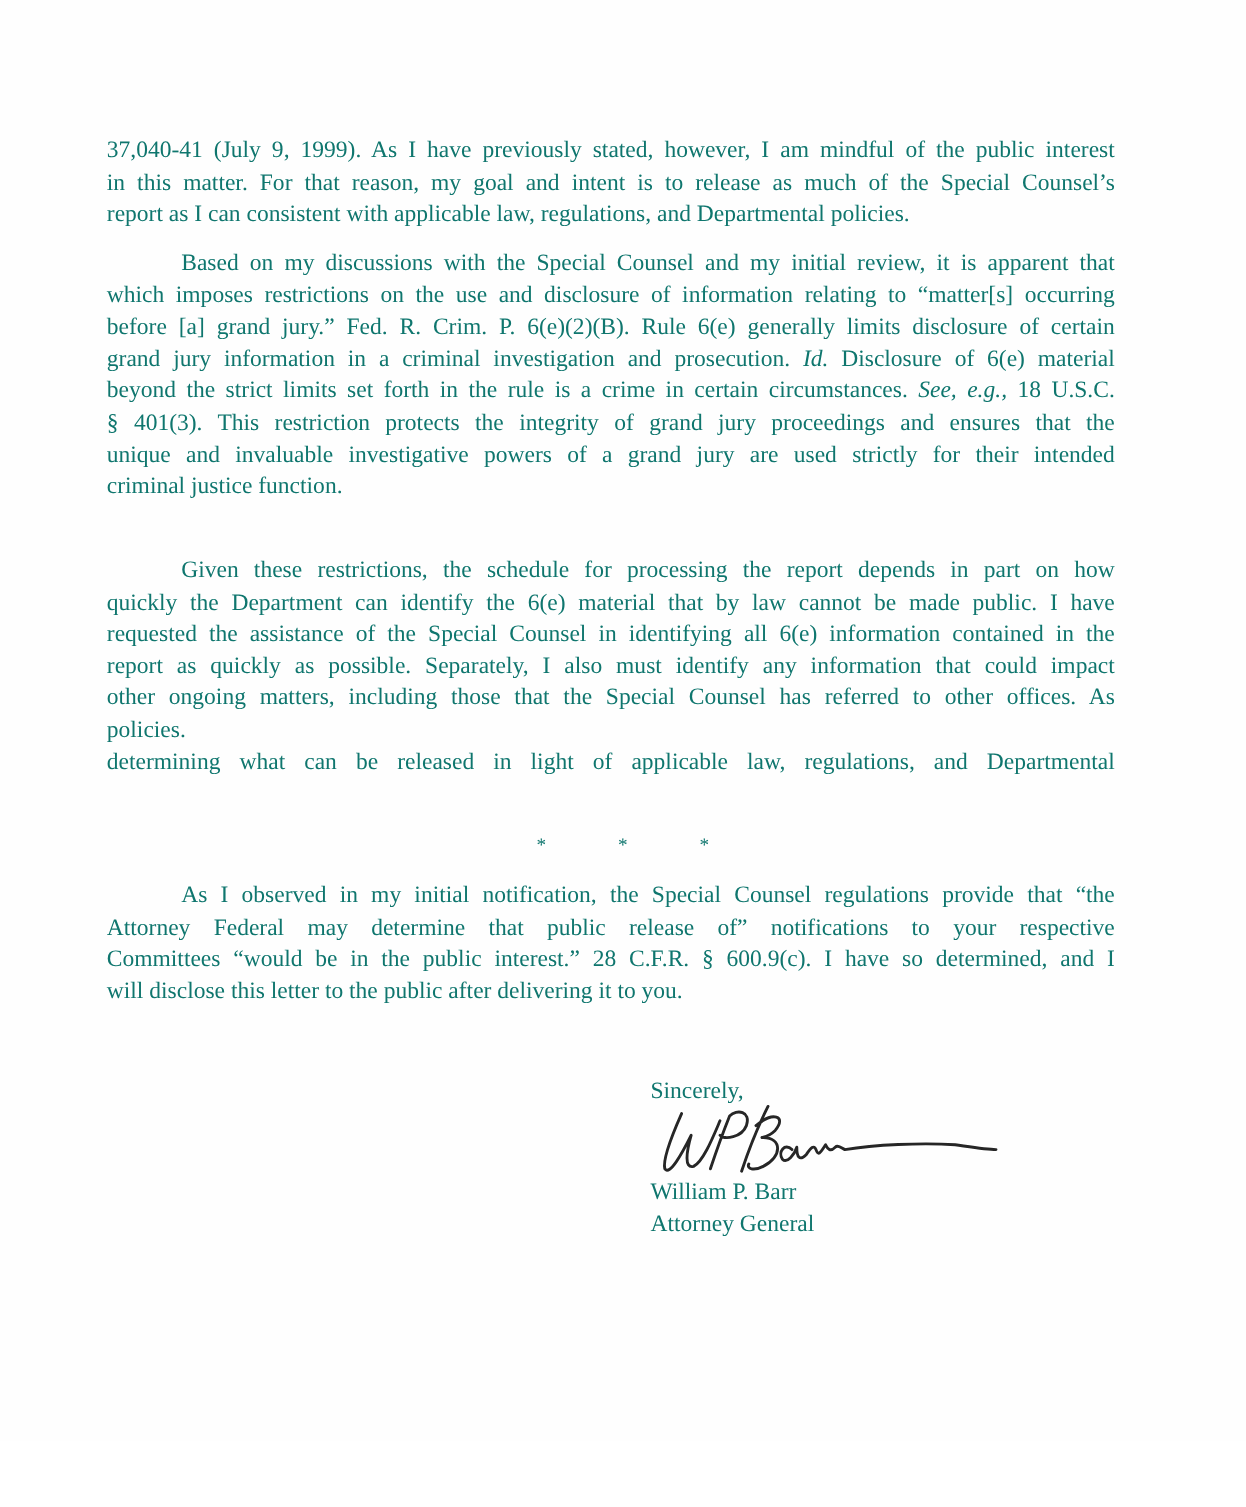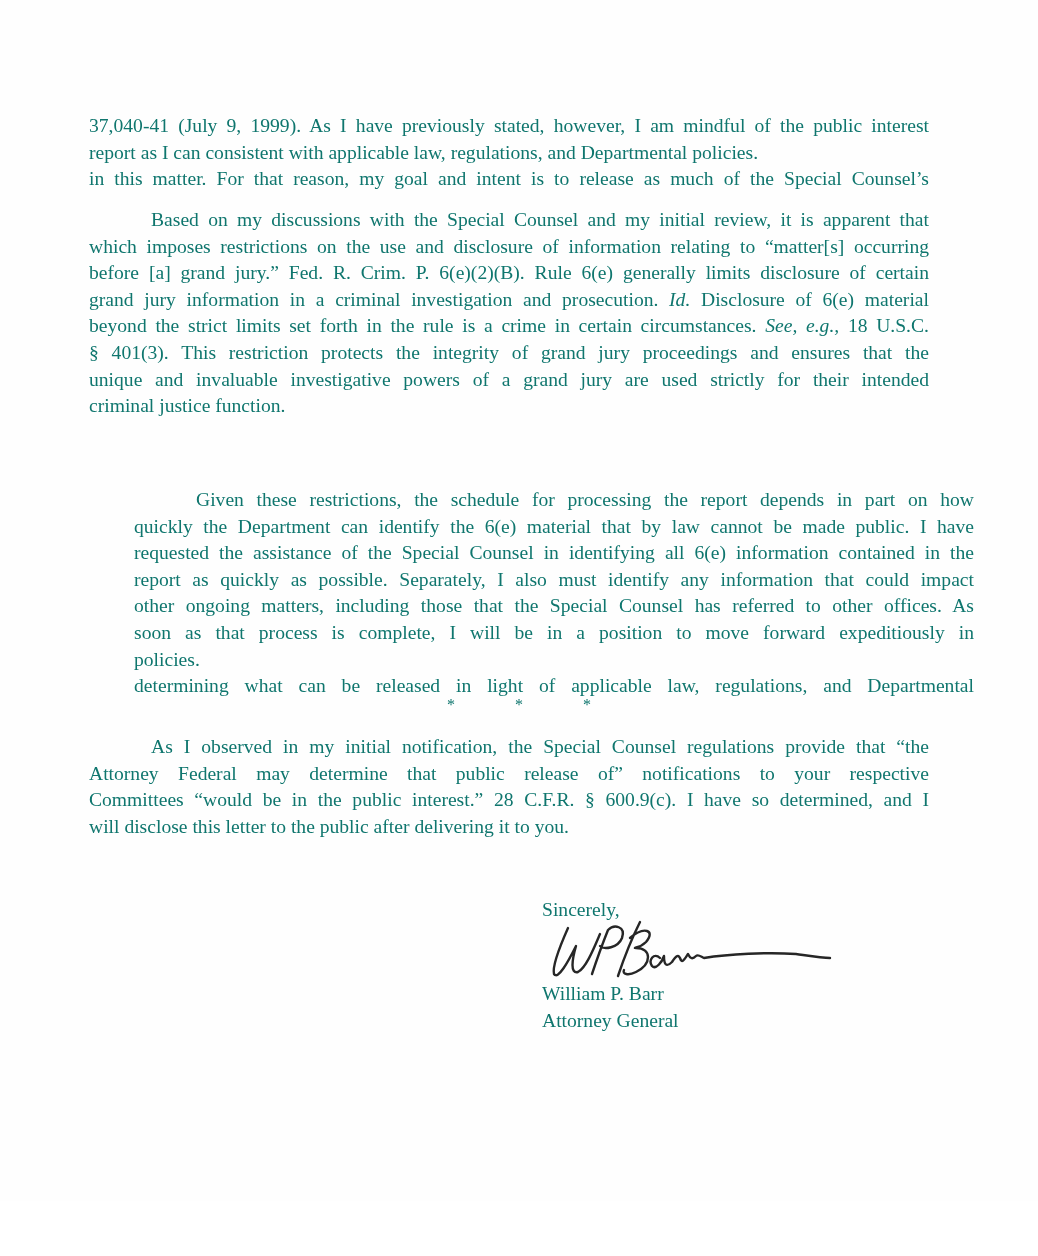--- a/index.html
+++ b/index.html
@@ -37,8 +37,8 @@
 
   <p class="para" style="top:113px;">
     <span class="line">37,040-41 (July 9, 1999).  As I have previously stated, however, I am mindful of the public interest</span>
+    <span class="line">in this matter.  For that reason, my goal and intent is to release as much of the Special Counsel’s</span>
     <span class="line last">report as I can consistent with applicable law, regulations, and Departmental policies.</span>
-    <span class="line">in this matter.  For that reason, my goal and intent is to release as much of the Special Counsel’s</span>
   </p>
 
   <p class="para" style="top:207px;">

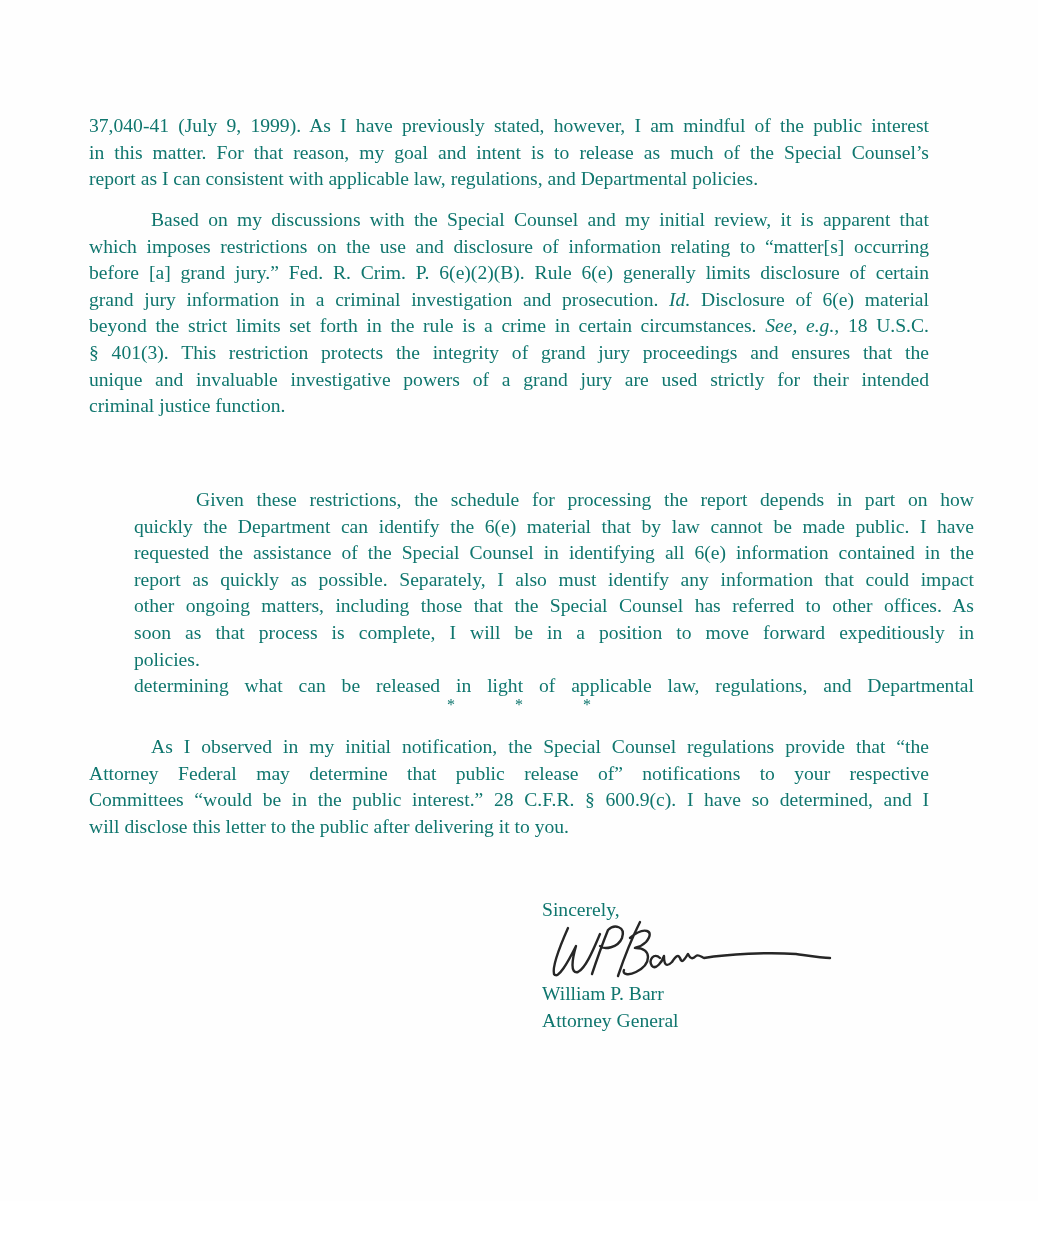--- a/index.html
+++ b/index.html
@@ -52,7 +52,7 @@
     <span class="line last">criminal justice function.</span>
   </p>
 
-  <p class="para" style="top:487px;margin-left:45px;">
+  <p class="para" style="top:463px;">
     <span class="line indent">Given these restrictions, the schedule for processing the report depends in part on how</span>
     <span class="line">quickly the Department can identify the 6(e) material that by law cannot be made public.  I have</span>
     <span class="line">requested the assistance of the Special Counsel in identifying all 6(e) information contained in the</span>

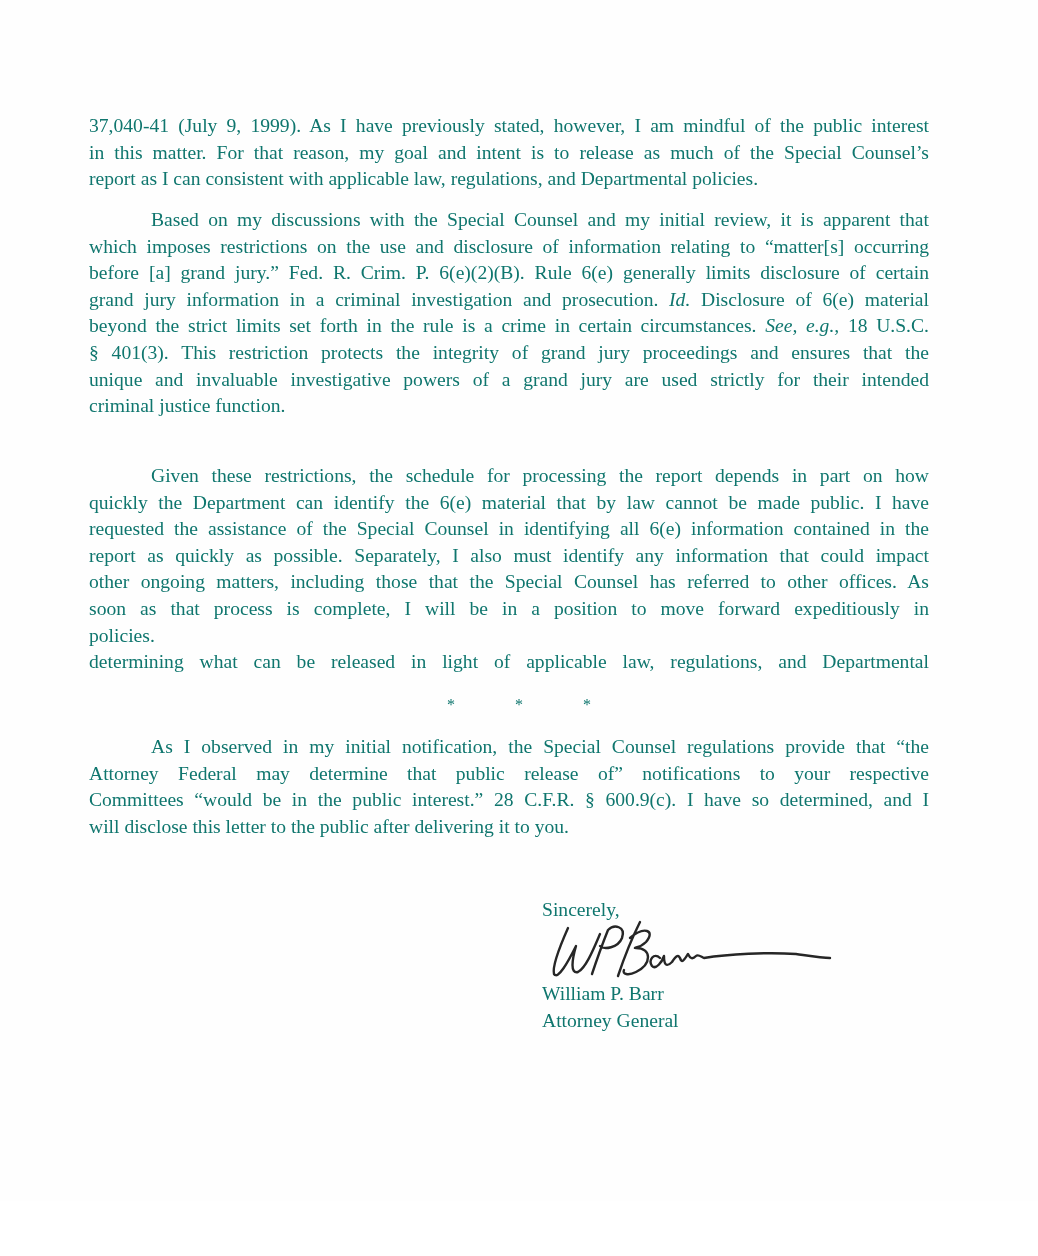--- a/index.html
+++ b/index.html
@@ -58,7 +58,6 @@
     <span class="line">requested the assistance of the Special Counsel in identifying all 6(e) information contained in the</span>
     <span class="line">report as quickly as possible.  Separately, I also must identify any information that could impact</span>
     <span class="line">other ongoing matters, including those that the Special Counsel has referred to other offices.  As</span>
-    <span class="line">soon as that process is complete, I will be in a position to move forward expeditiously in</span>
     <span class="line last">policies.</span>
     <span class="line">determining what can be released in light of applicable law, regulations, and Departmental</span>
   </p>

